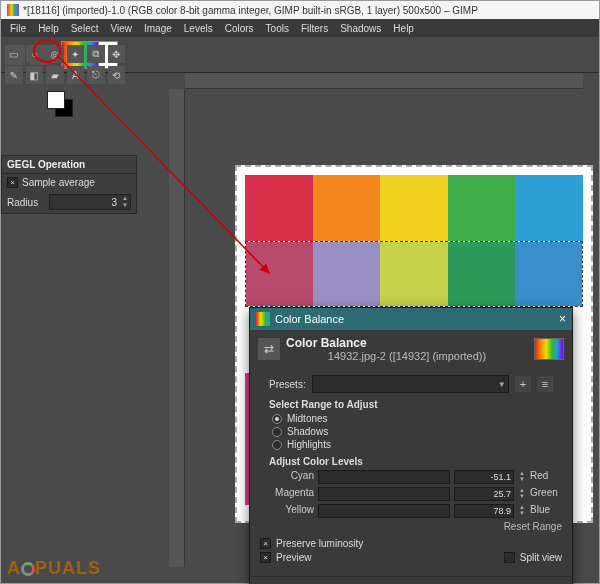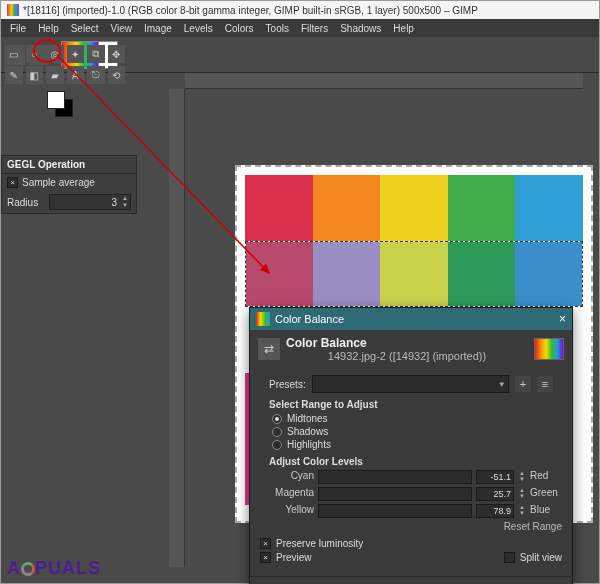--- a/index.html
+++ b/index.html
@@ -71,7 +71,7 @@
 .slider-row { display: flex; align-items: flex-start; gap: 4px; margin: 3px 0; padding-left: 6px; }
 .slider-row .ll { width: 48px; text-align: right; color: #ccc; }
 .slider-row .track { flex: 1; height: 14px; background: #2c2c2c; border: 1px solid #1a1a1a; position: relative; }
-.slider-row .val { width: 38px; background: #2c2c2c; border: 1px solid #1a1a1a; color: #ddd; font-size: 9px; padding: 1px 2px; text-align: right; }
+.slider-row .val { width: 60px; background: #2c2c2c; border: 1px solid #1a1a1a; color: #ddd; font-size: 9px; padding: 1px 2px; text-align: right; }
 .slider-row .sp { width: 8px; display: flex; flex-direction: column; }
 .slider-row .sp span { font-size: 6px; line-height: 6px; color: #aaa; text-align: center; cursor: pointer; }
 .slider-row .lr { width: 32px; color: #ccc; }

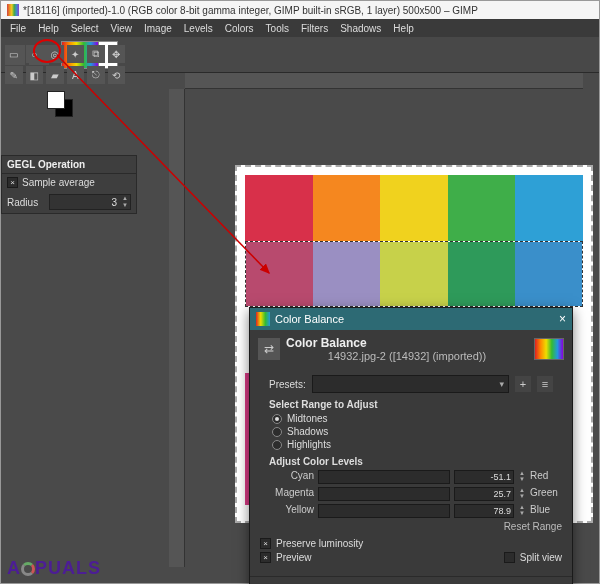--- a/index.html
+++ b/index.html
@@ -86,7 +86,7 @@
 
 .red-circle { position: absolute; left: 32px; top: 38px; width: 28px; height: 24px; border: 2px solid #d00; border-radius: 50%; pointer-events: none; }
 
-.watermark { position: absolute; left: 6px; bottom: 4px; font-size: 18px; font-weight: bold; color: #4c1d95; letter-spacing: 1px; font-family: Arial, sans-serif; }
+.watermark { position: absolute; left: 6px; bottom: 4px; font-size: 18px; font-weight: bold; color: #a16207; letter-spacing: 1px; font-family: Arial, sans-serif; }
 .watermark .o { display: inline-block; width: 14px; height: 14px; border: 3px solid #888; border-top-color: #6a6; border-right-color: #c55; border-radius: 50%; vertical-align: -2px; }
 
 svg.arrow { position: absolute; left: 38px; top: 42px; pointer-events: none; }

